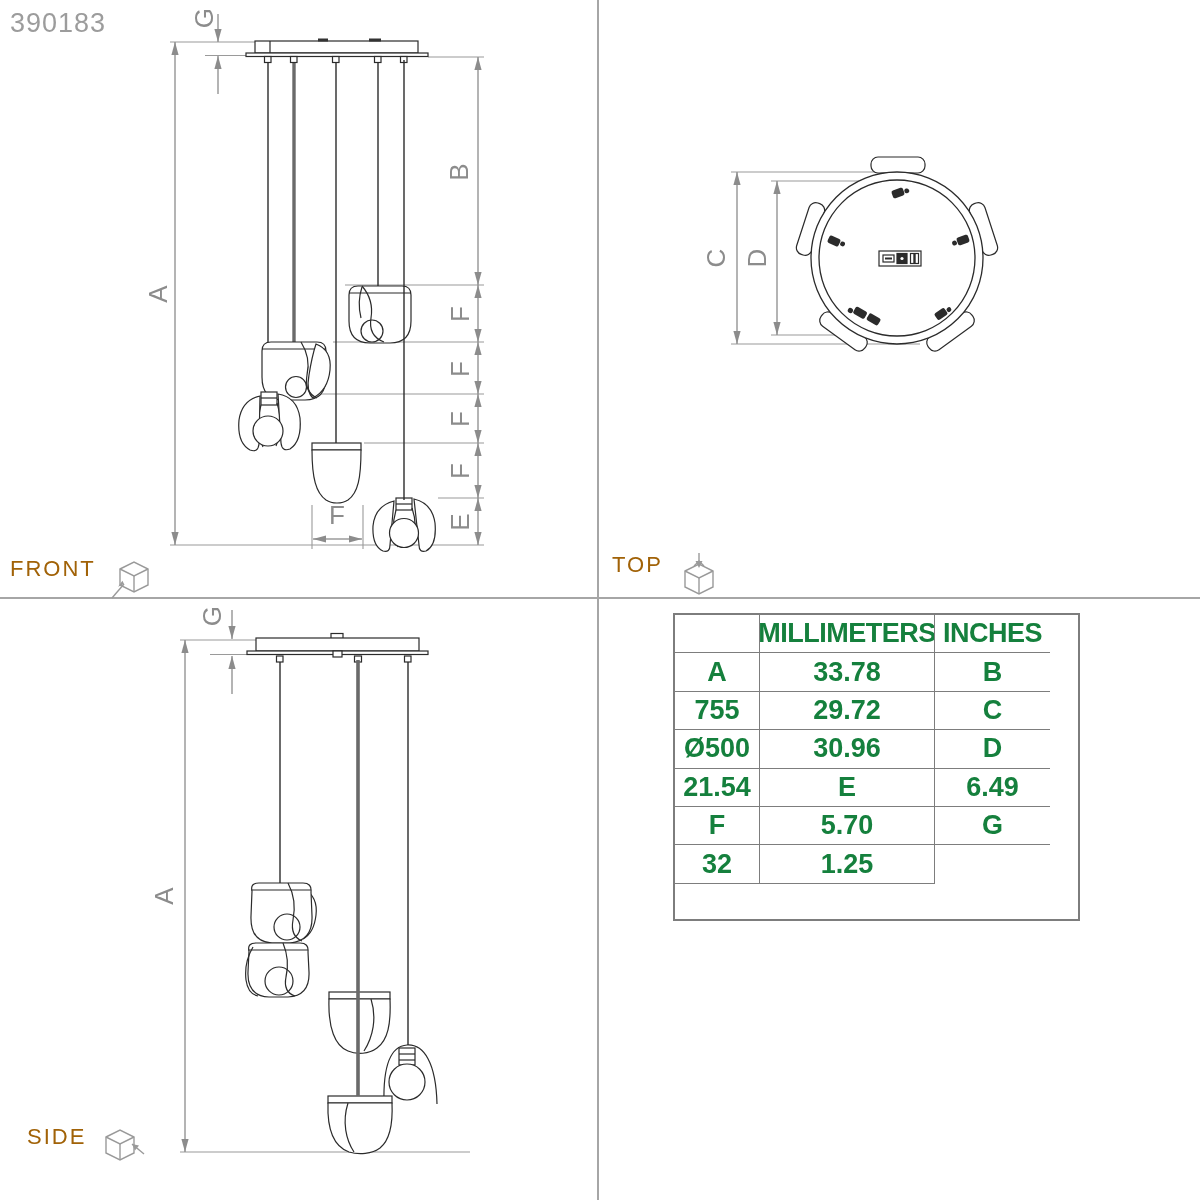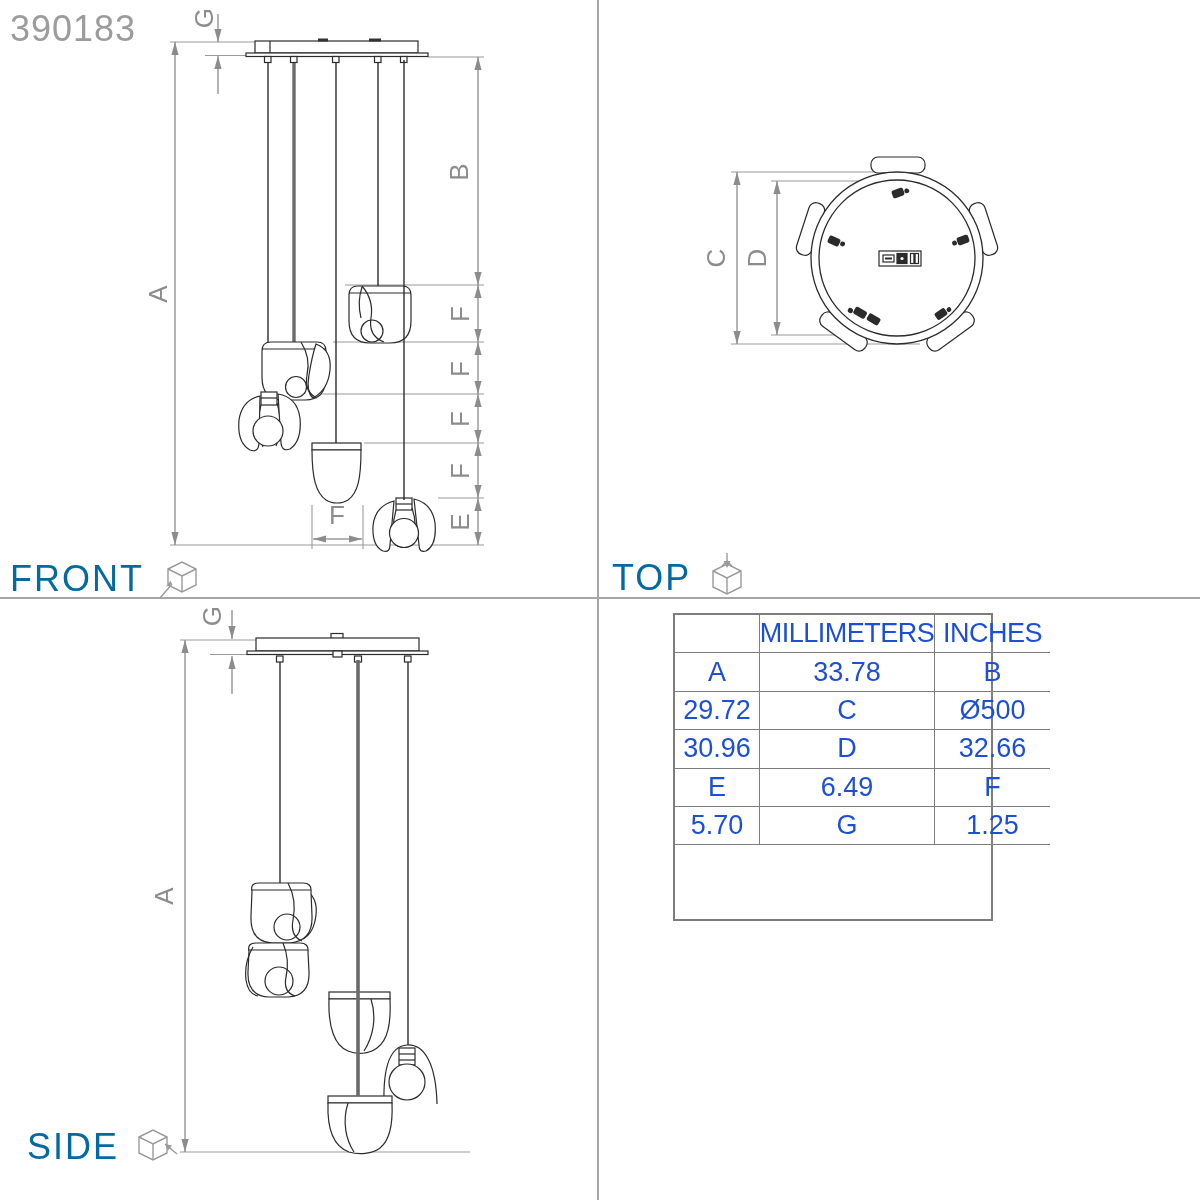--- a/index.html
+++ b/index.html
@@ -11,7 +11,7 @@
   #divider-v{left:597px;top:0;width:2px;height:1200px;}
   #divider-h{left:0;top:597px;width:1200px;height:2px;}
   .product-code{
-    position:absolute;left:10px;top:8px;font-size:36px;color:#9c9c9c;letter-spacing:1px;
+    position:absolute;left:10px;top:8px;font-size:27px;color:#9c9c9c;letter-spacing:1px;
   }
   .viewlabel{
     position:absolute;display:flex;align-items:center;gap:14px;

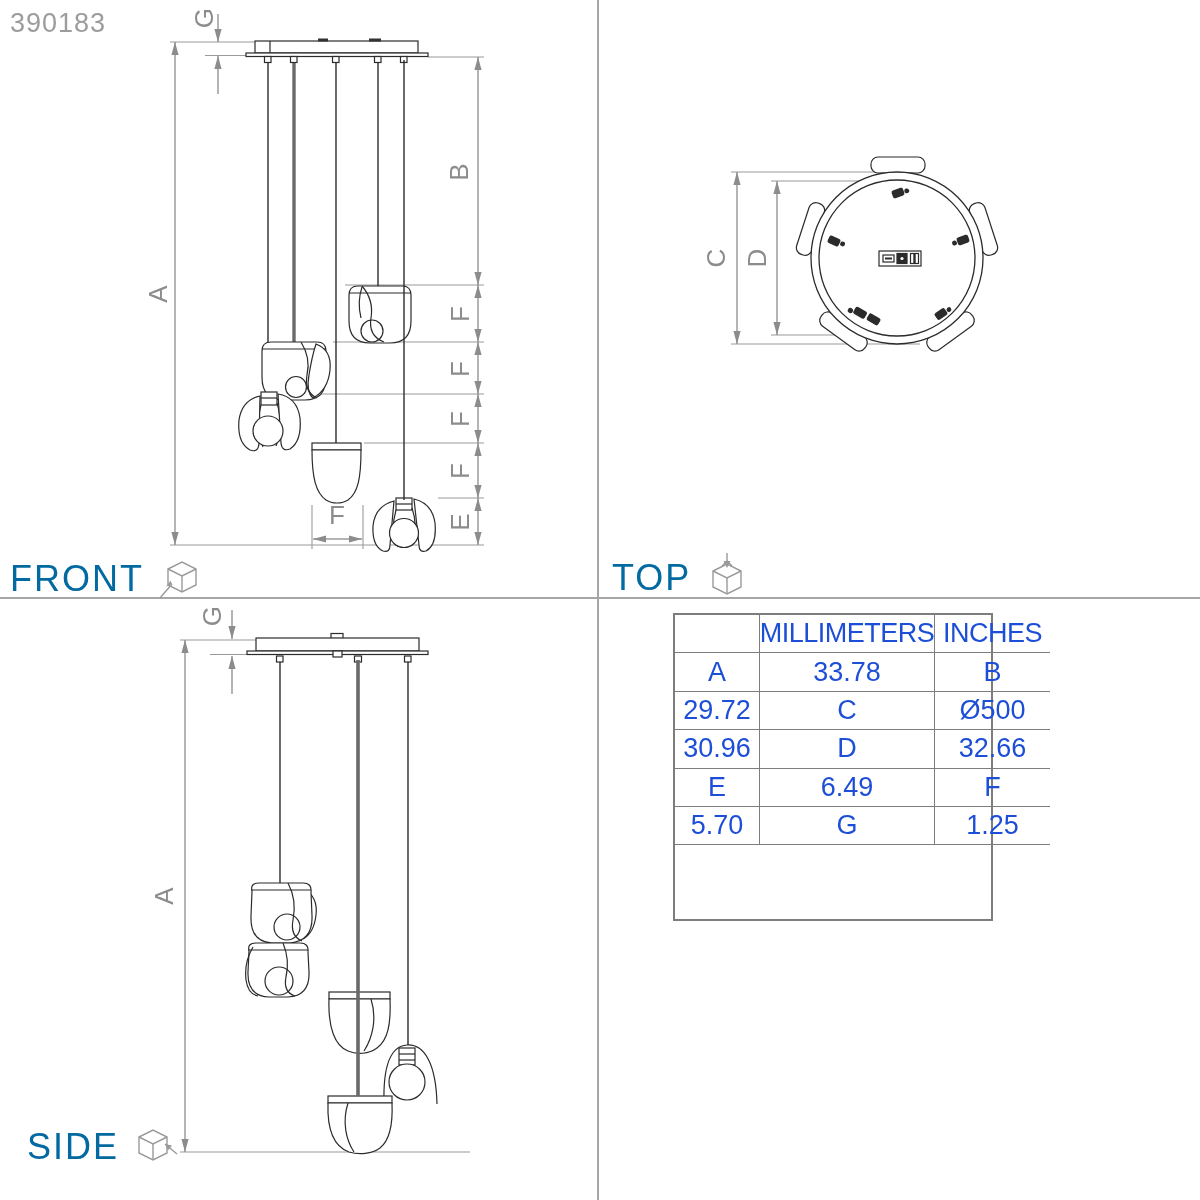--- a/index.html
+++ b/index.html
@@ -14,8 +14,8 @@
     position:absolute;left:10px;top:8px;font-size:27px;color:#9c9c9c;letter-spacing:1px;
   }
   .viewlabel{
-    position:absolute;display:flex;align-items:center;gap:14px;
-    color:#0369a1;font-size:36px;letter-spacing:2px;
+    position:absolute;display:flex;gap:14px;
+    color:#a16207;font-size:22px;letter-spacing:2px;
   }
   #label-front{left:10px;top:556px;}
   #label-top{left:612px;top:552px;}

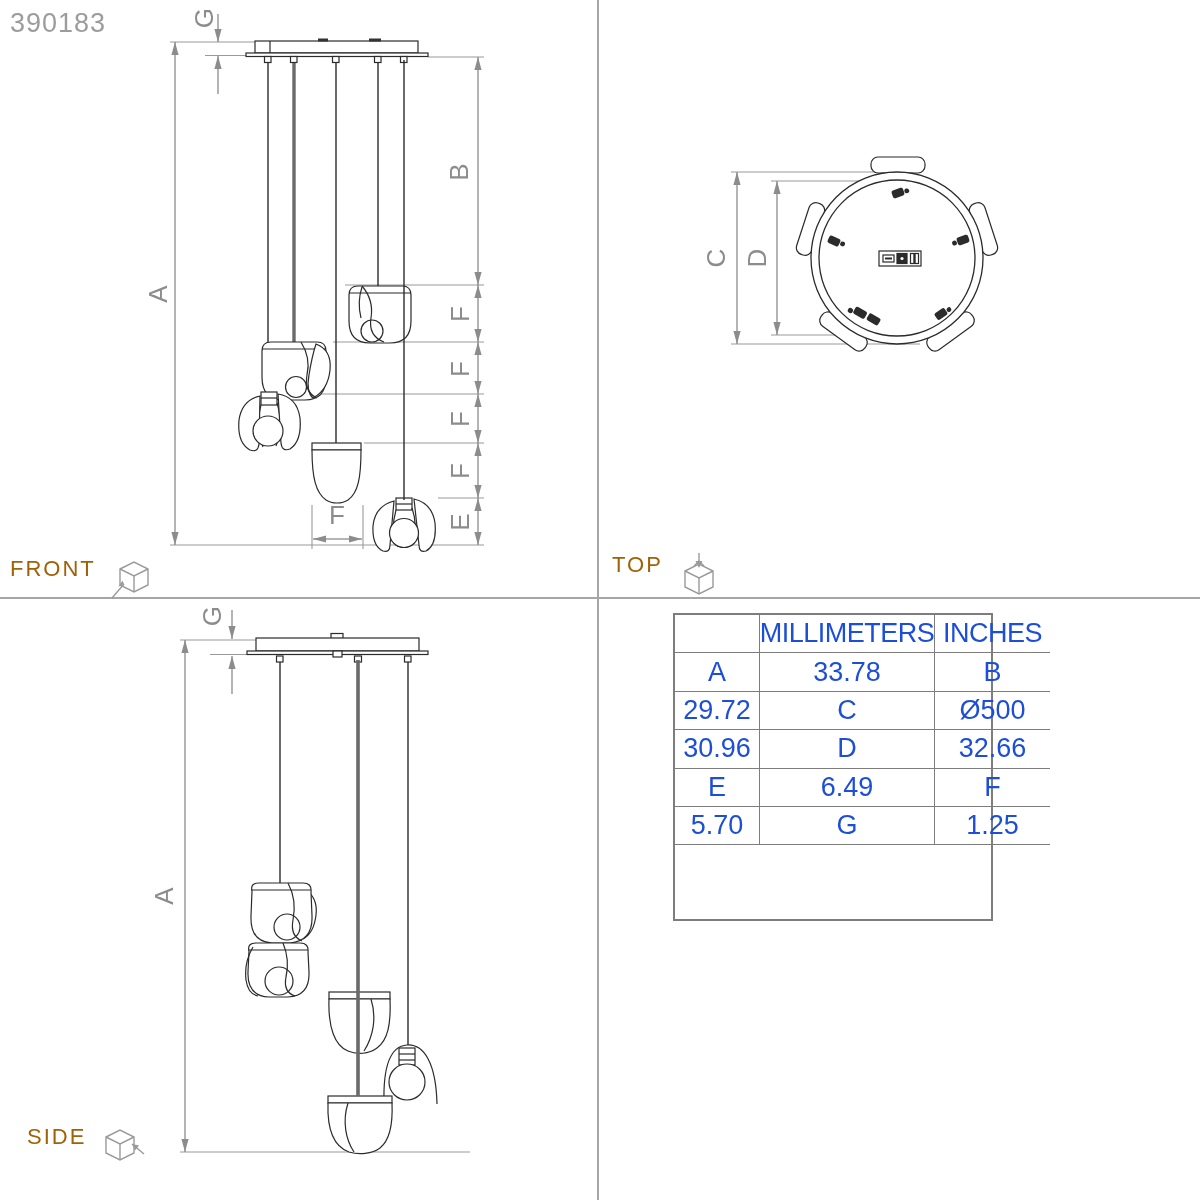--- a/index.html
+++ b/index.html
@@ -25,10 +25,10 @@
   #svg-top{left:600px;top:0;}
   #svg-side{left:0;top:600px;}
   .spec-table{
-    position:absolute;left:673px;top:613px;width:320px;height:308px;
+    position:absolute;left:673px;top:613px;width:407px;height:308px;
     display:grid;grid-template-columns:85px 175px 115px;grid-auto-rows:38.4px;
     border:2px solid #7d7d7d;box-sizing:border-box;
-    font-size:27px;color:#1d4ed8;background:#fff;
+    font-size:27px;color:#15803d;background:#fff;font-weight:bold;
   }
   .spec-table>div{
     border-right:1.6px solid #7d7d7d;border-bottom:1.6px solid #7d7d7d;

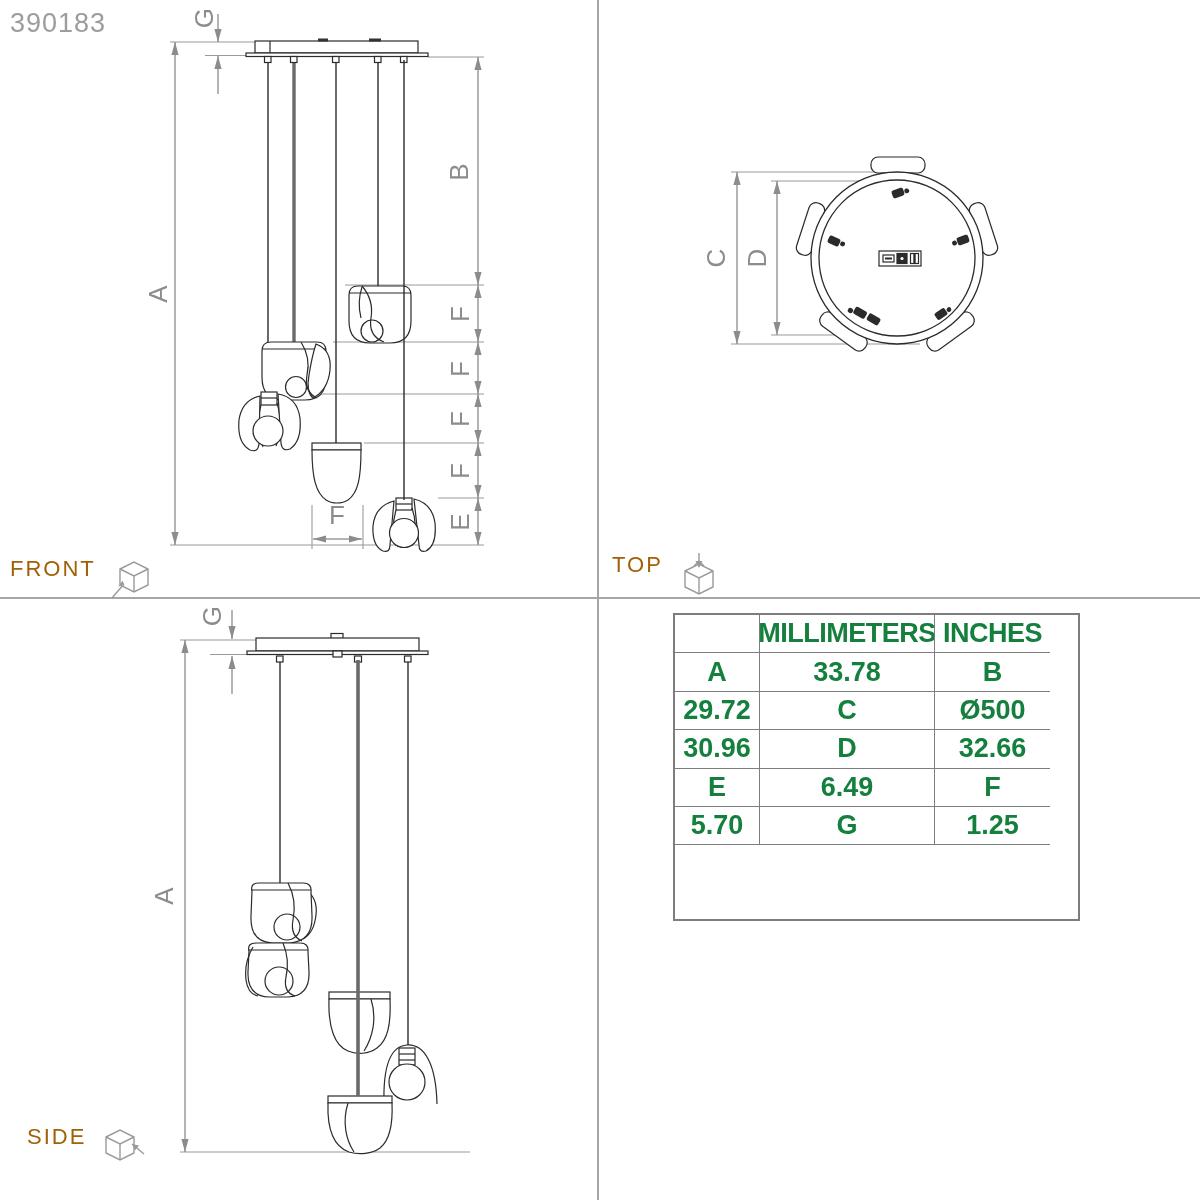--- a/index.html
+++ b/index.html
@@ -372,6 +372,7 @@
   <div>33.78</div>
 
   <div>B</div>
+  <div>755</div>
   <div>29.72</div>
 
   <div>C</div>

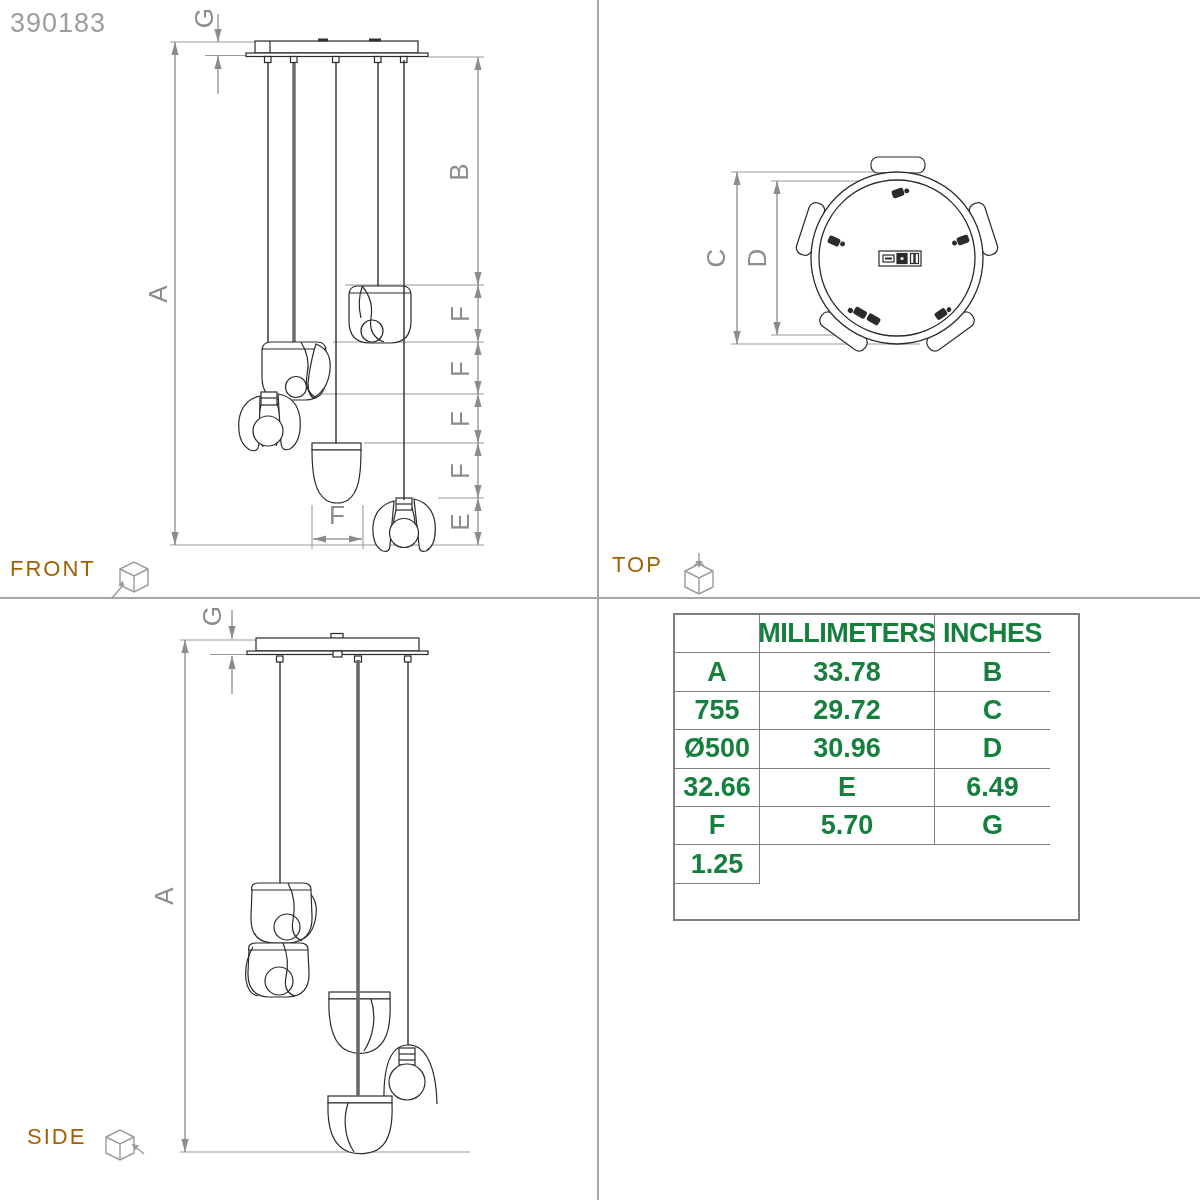--- a/index.html
+++ b/index.html
@@ -380,7 +380,7 @@
   <div>30.96</div>
 
   <div>D</div>
-  <div>32.66</div>
+  <div>21.54</div>
 
   <div>E</div>
   <div>6.49</div>

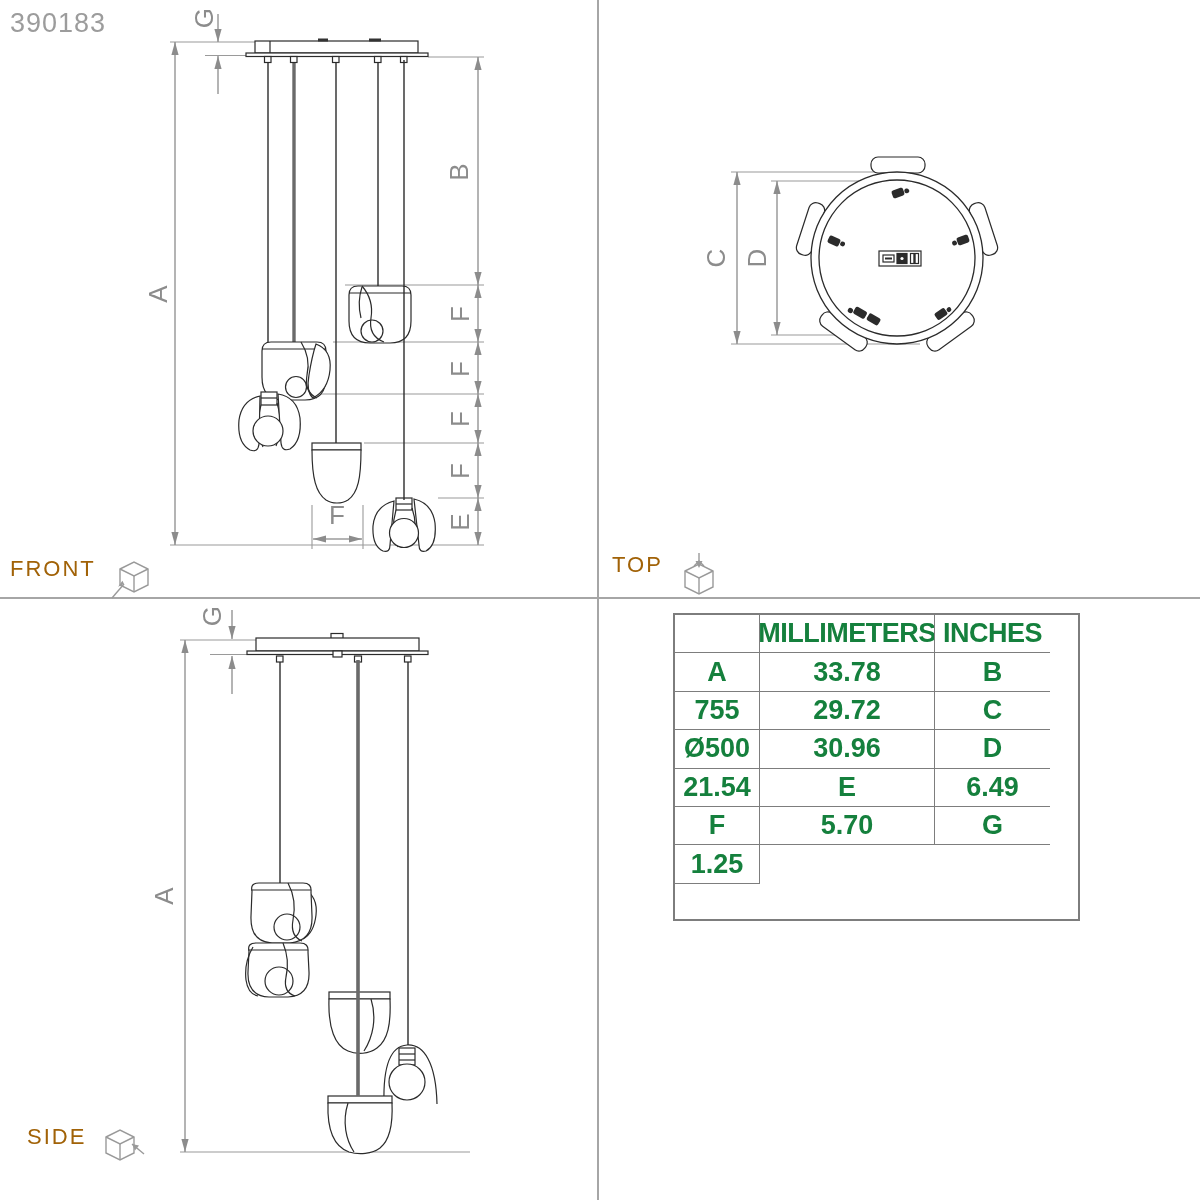--- a/index.html
+++ b/index.html
@@ -389,6 +389,7 @@
   <div>5.70</div>
 
   <div>G</div>
+  <div>32</div>
   <div>1.25</div>
 </div>
 

